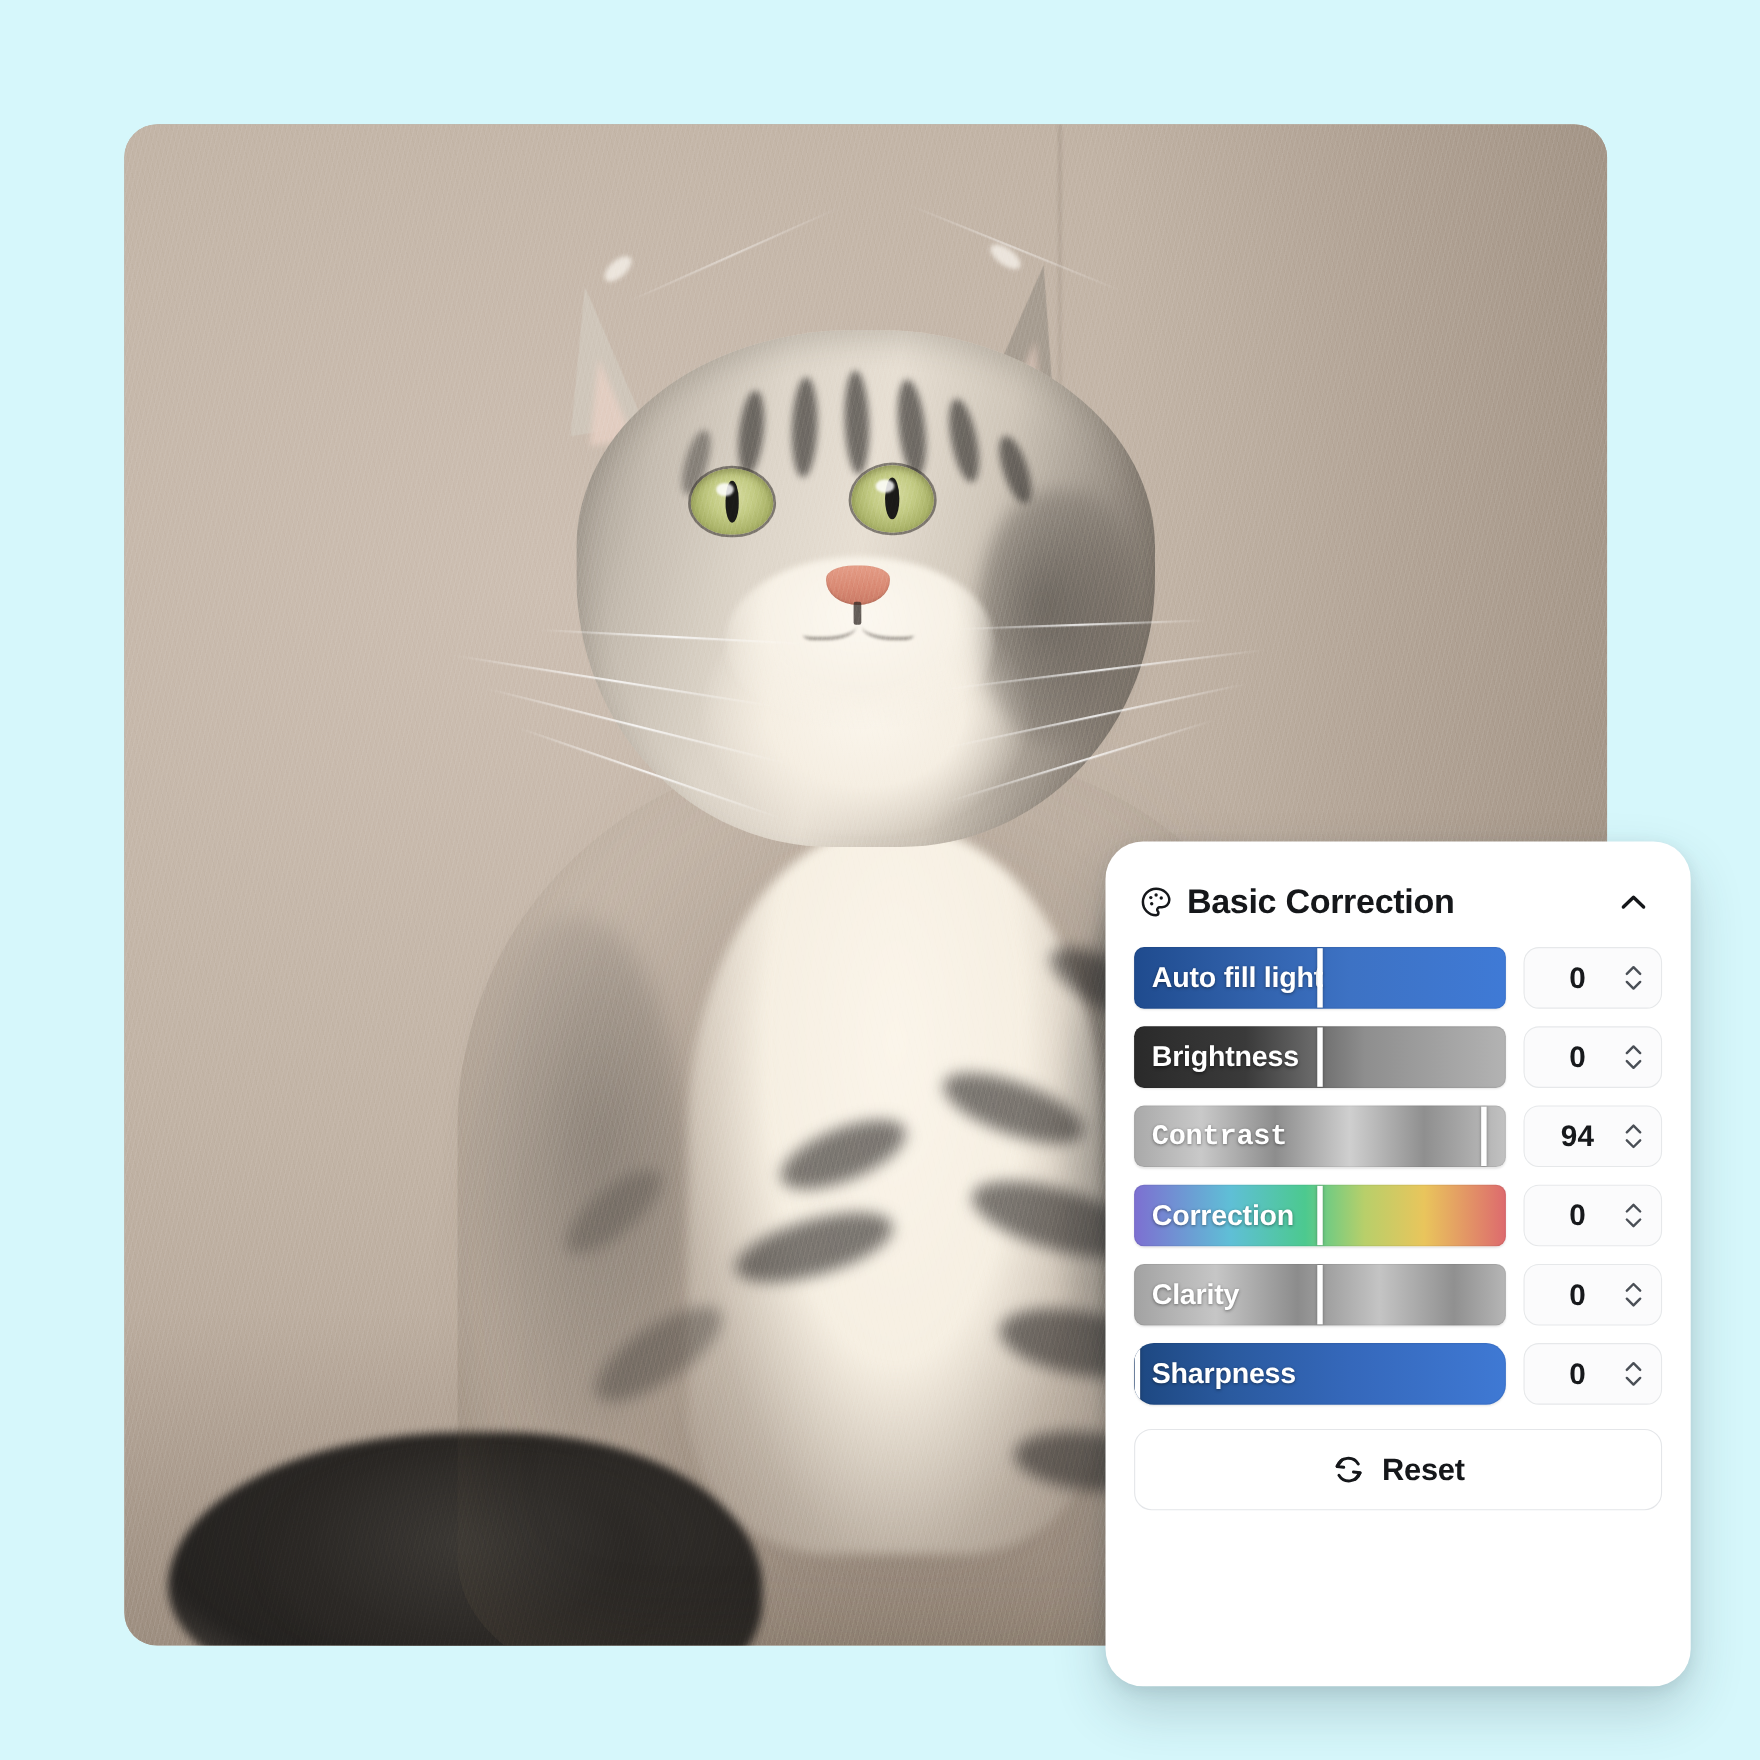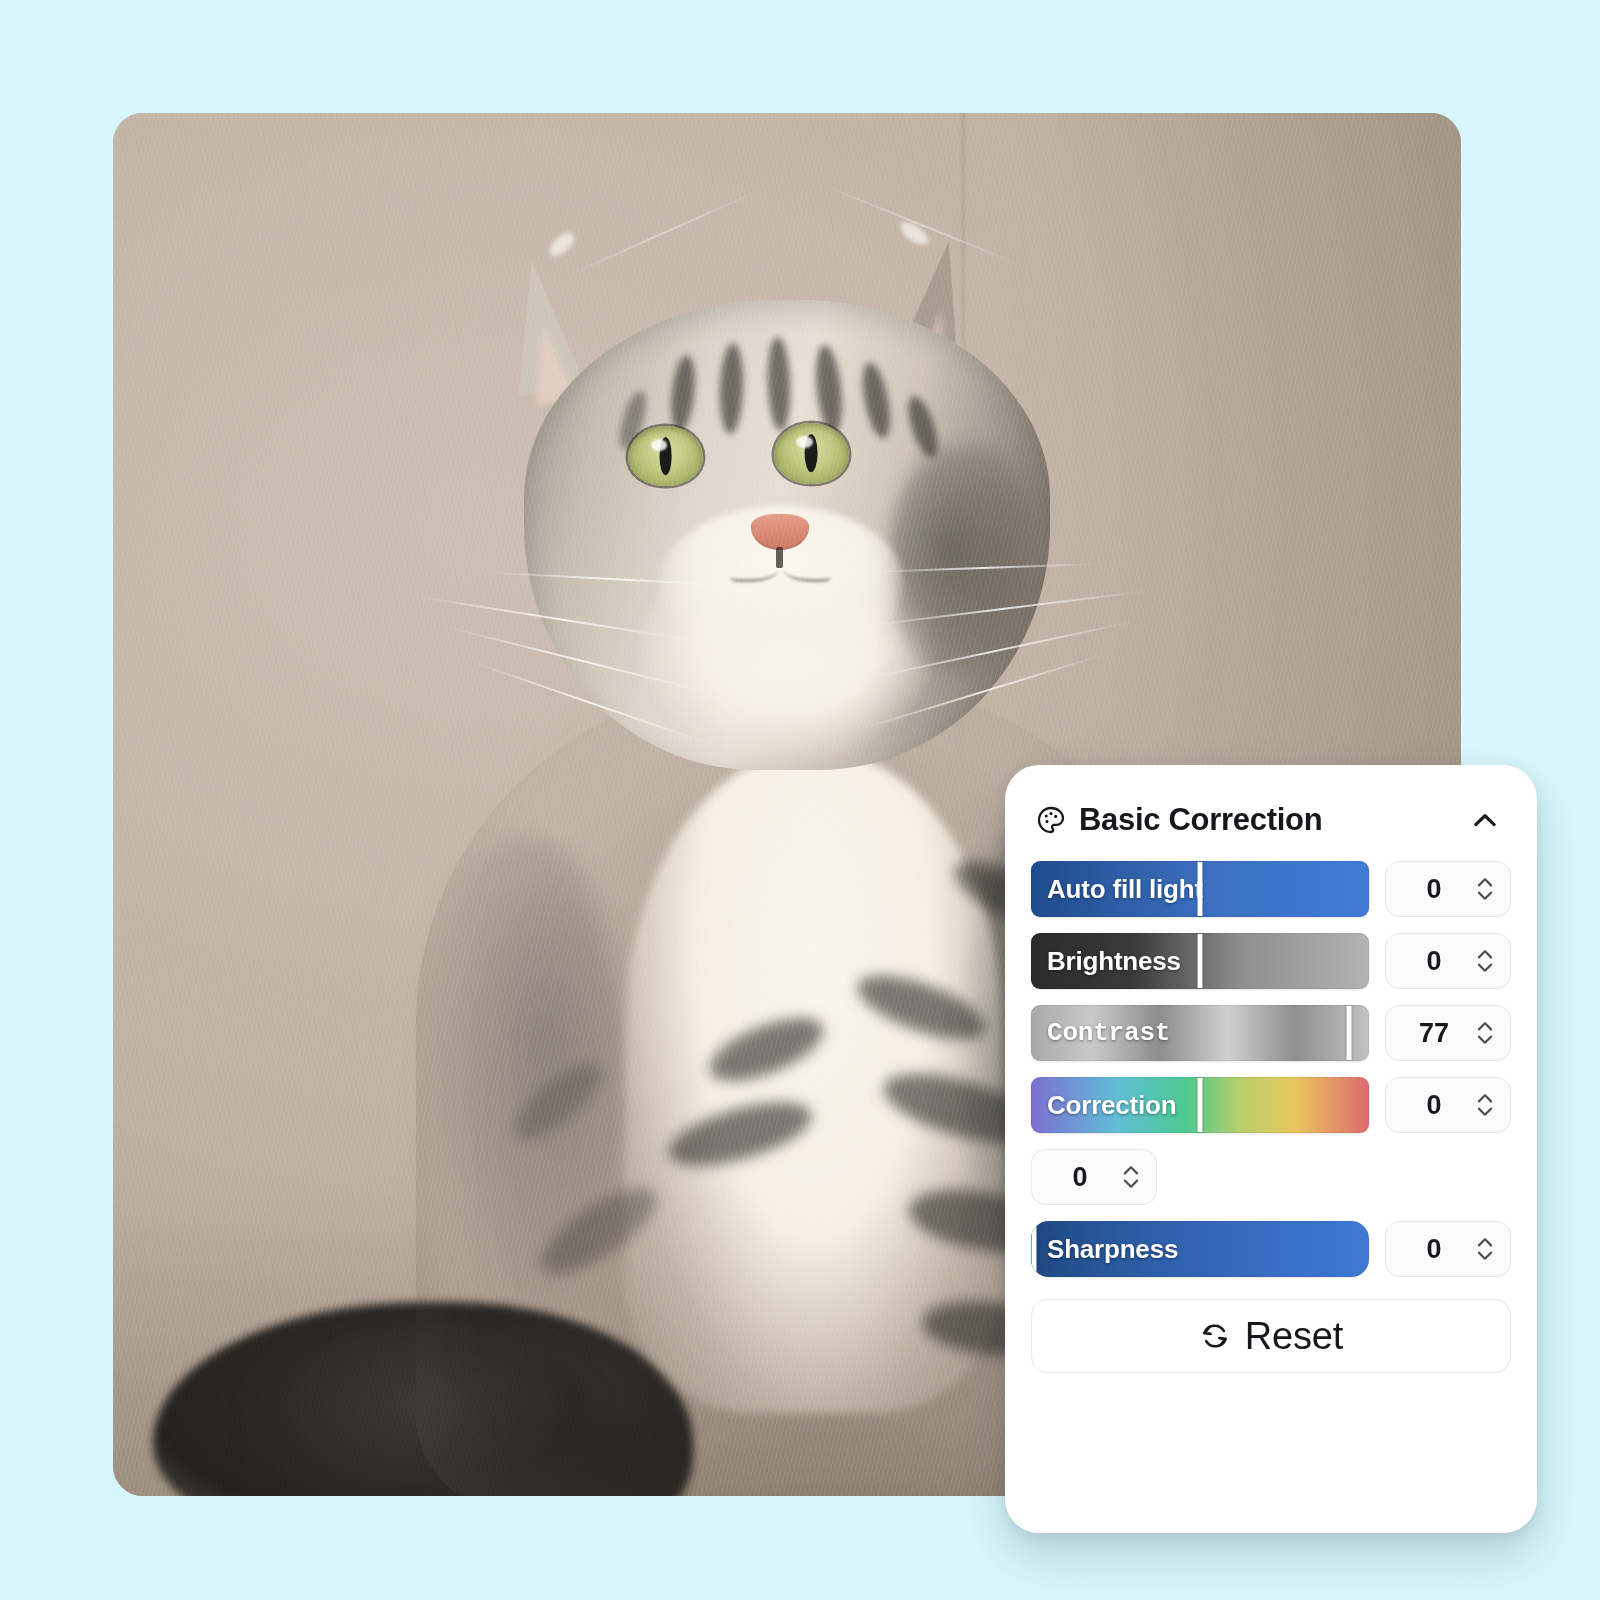--- a/index.html
+++ b/index.html
@@ -608,7 +608,7 @@
       <span class="slider-thumb" style="left:94%"></span>
     </div>
     <div class="value-box">
-      <span class="value-num">77</span>
+      <span class="value-num">94</span>
       <span class="stepper">
             <svg width="22" height="34" viewBox="0 0 18 28" fill="none">
   <path d="M4 11 9 6l5 5" stroke="#4a4f56" stroke-width="1.8" stroke-linecap="round" stroke-linejoin="round"></path>

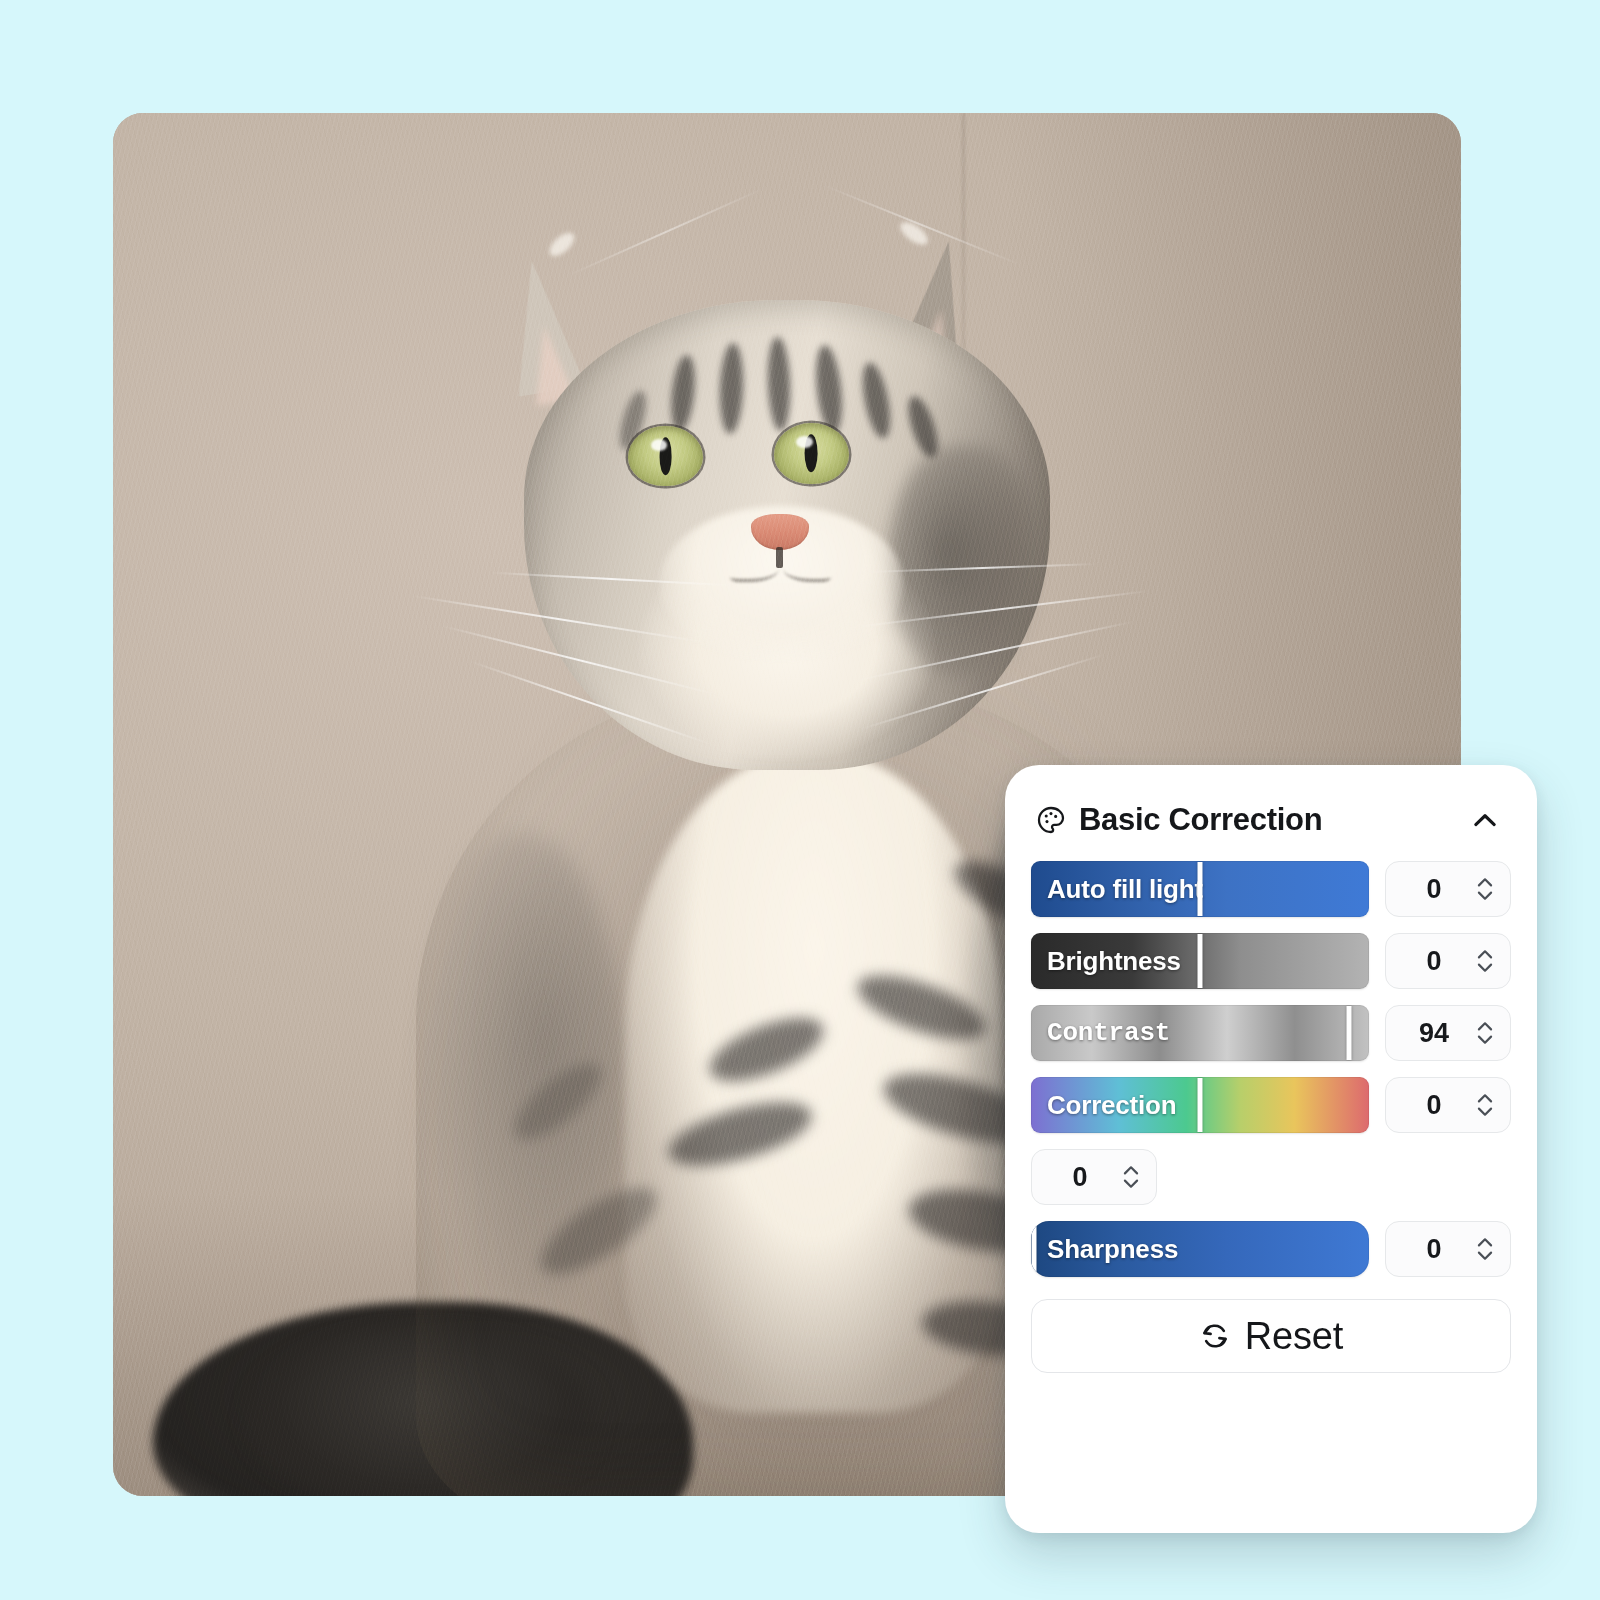--- a/index.html
+++ b/index.html
@@ -633,6 +633,10 @@
     </div>
       </div>
       <div class="slider-row">
+    <div class="slider-track g-clarity">
+      <span class="slider-label">Clarity</span>
+      <span class="slider-thumb" style="left:50%"></span>
+    </div>
     <div class="value-box">
       <span class="value-num">0</span>
       <span class="stepper">

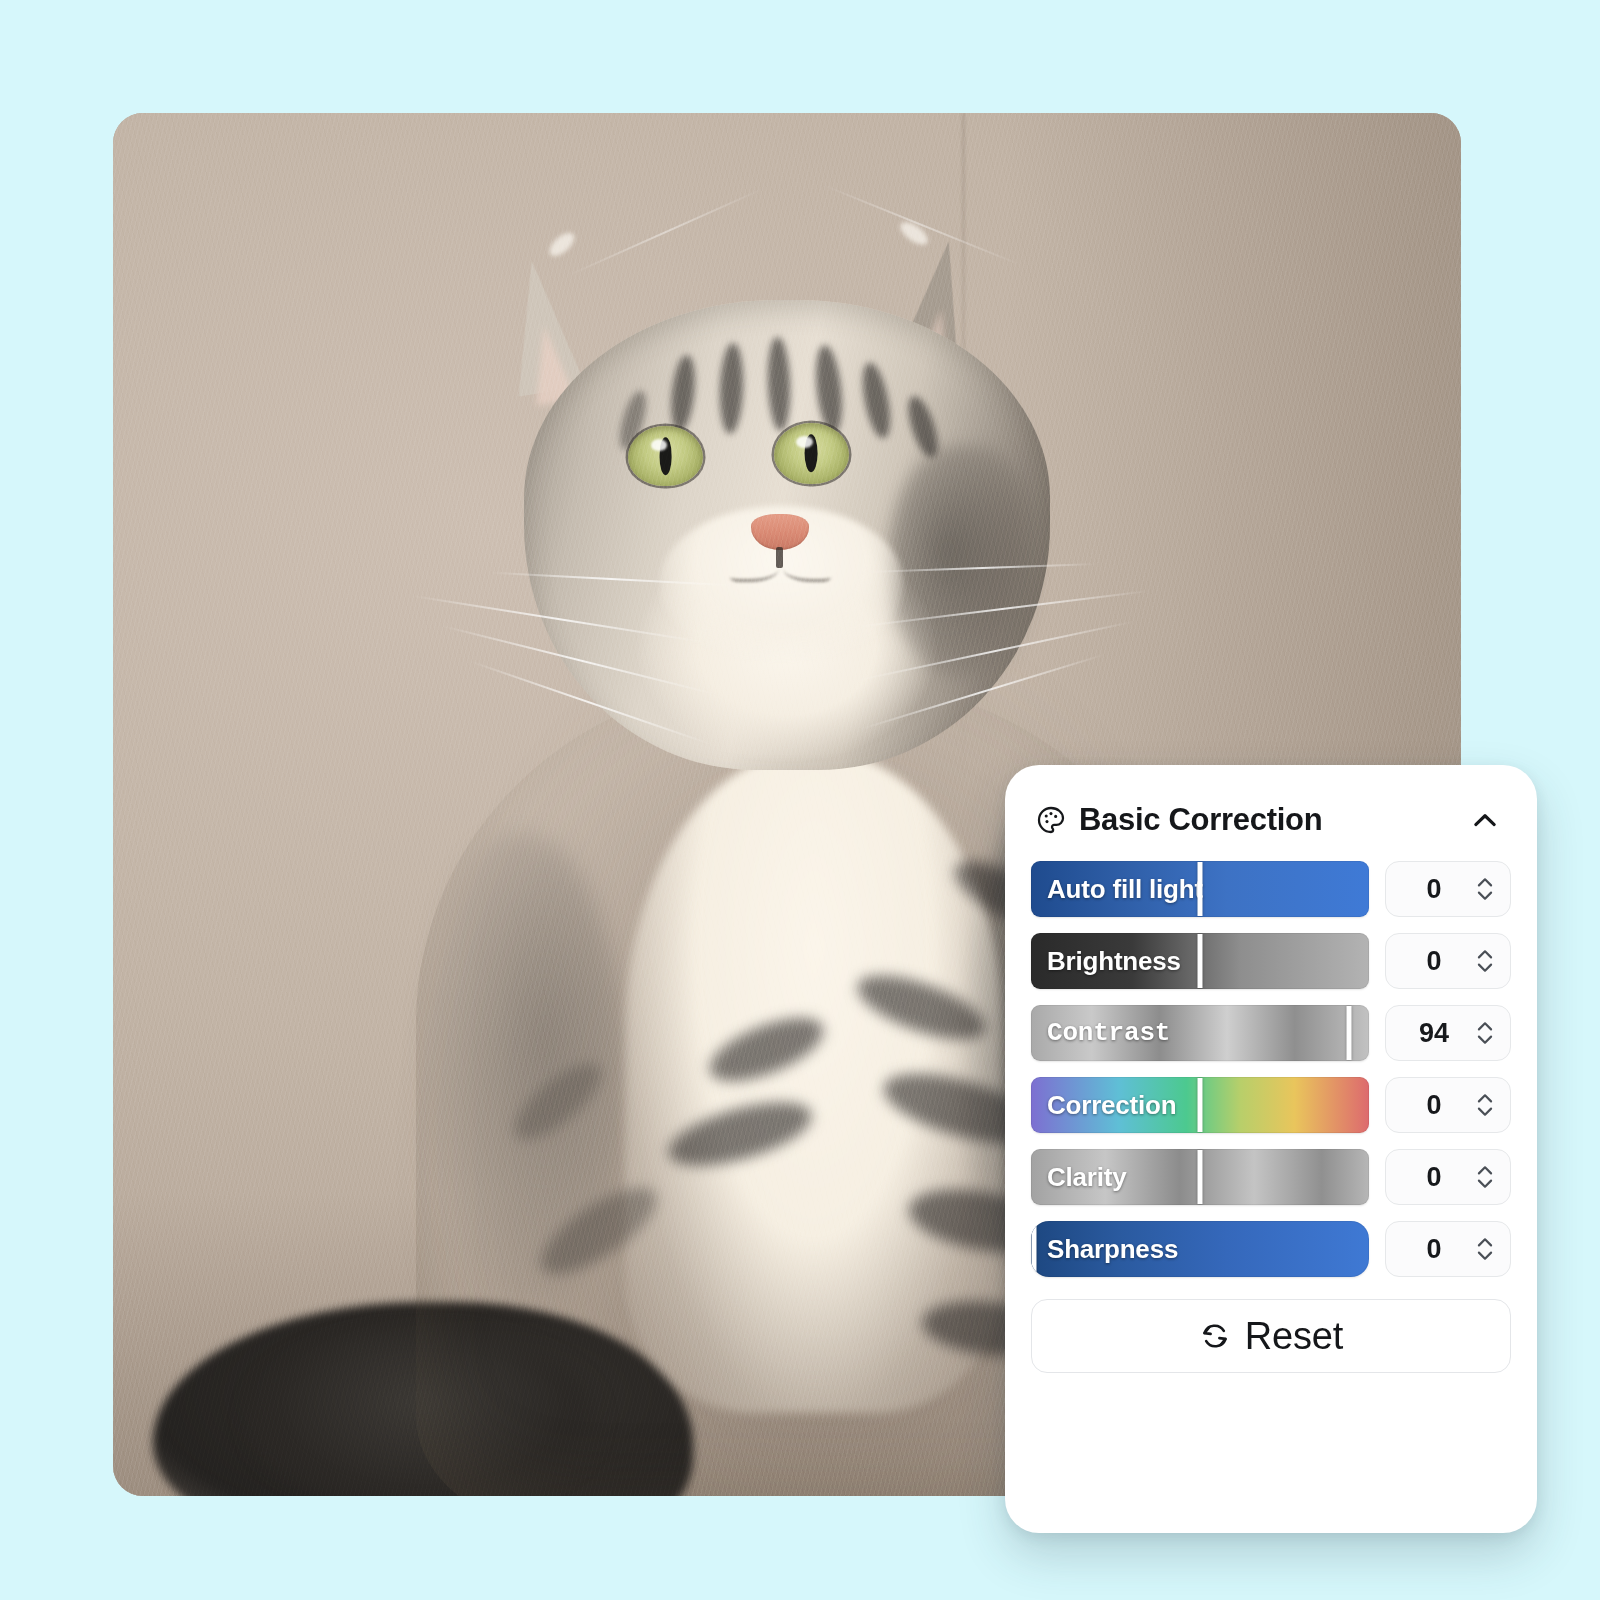--- a/index.html
+++ b/index.html
@@ -466,8 +466,8 @@
     cursor: pointer;
   }
   .reset-label {
-    font-size: 38px;
-    font-weight: 400;
+    font-size: 28px;
+    font-weight: 700;
     color: #15171a;
     letter-spacing: -.2px;
   }

